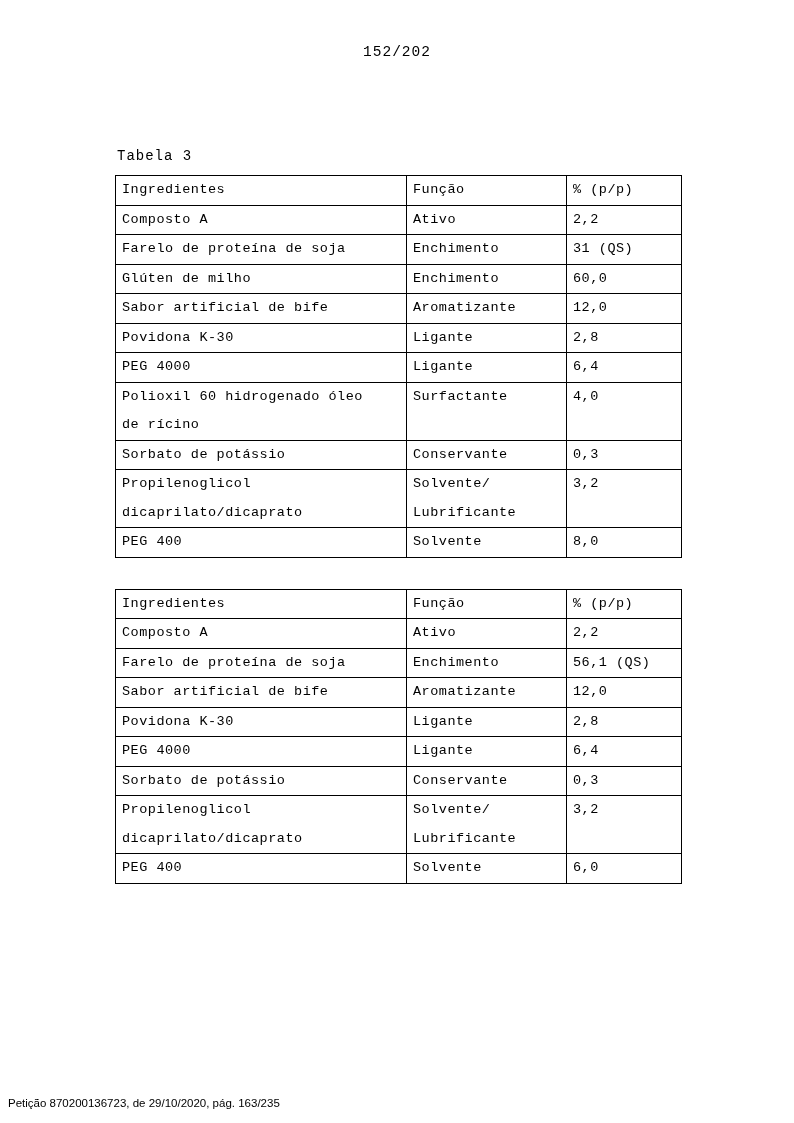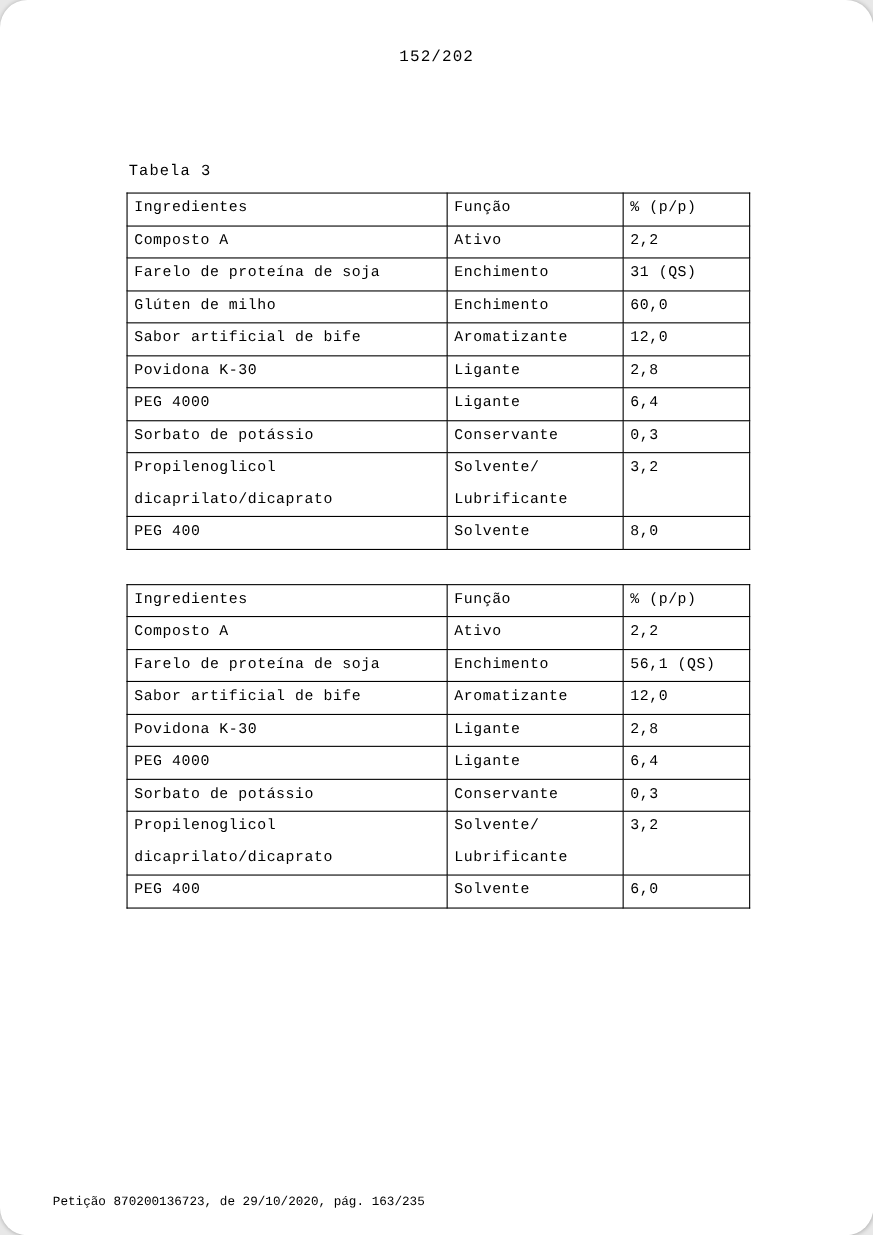--- a/index.html
+++ b/index.html
@@ -17,7 +17,6 @@
     font-family: "Liberation Mono", "DejaVu Sans Mono", monospace;
     color: #000000;
     overflow: hidden;
-    border-radius: 25px;
   }
   .page-number {
     position: absolute;

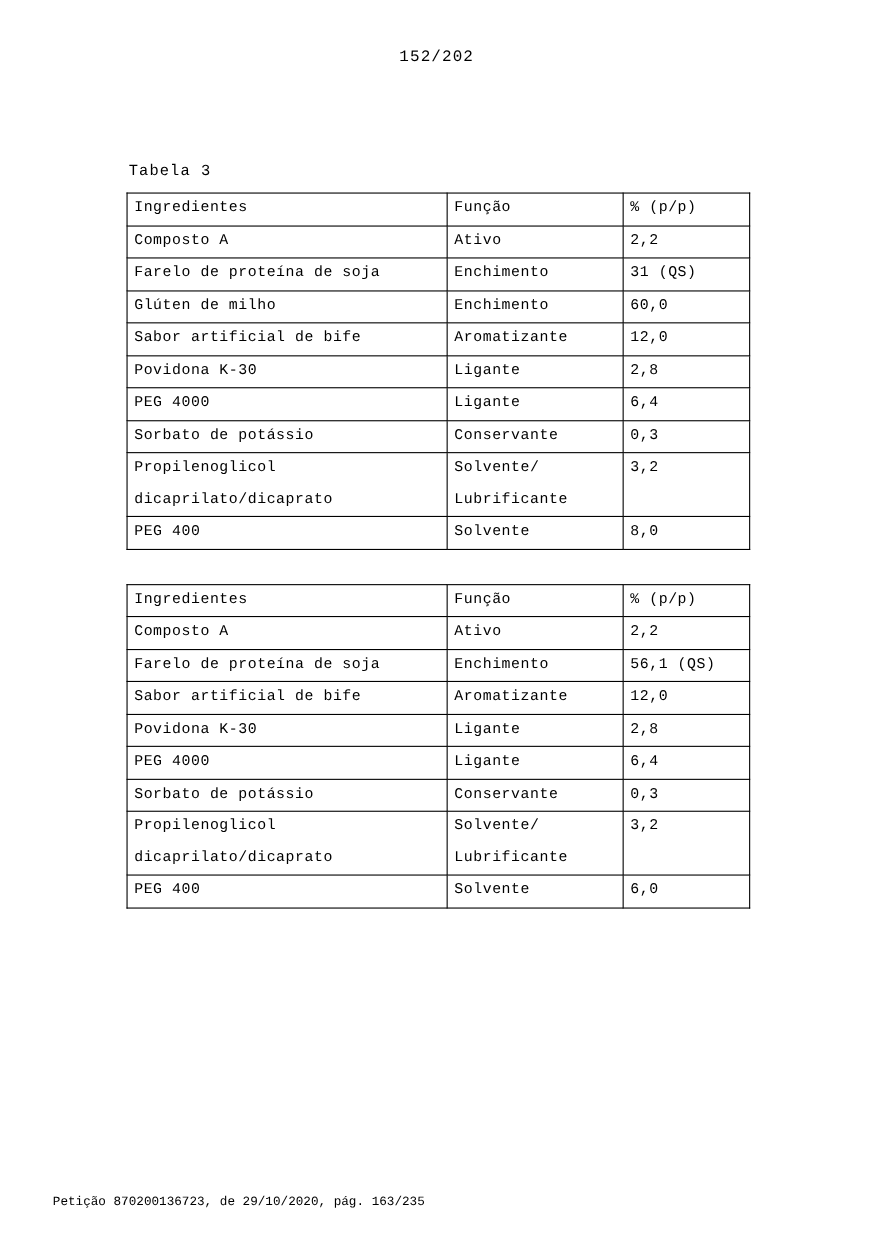--- a/index.html
+++ b/index.html
@@ -127,6 +127,12 @@
               <td>6,4</td>
             </tr>
             <tr>
+              <td>Polioxil 60 hidrogenado óleo
+de rícino</td>
+              <td>Surfactante</td>
+              <td>4,0</td>
+            </tr>
+            <tr>
               <td>Sorbato de potássio</td>
               <td>Conservante</td>
               <td>0,3</td>

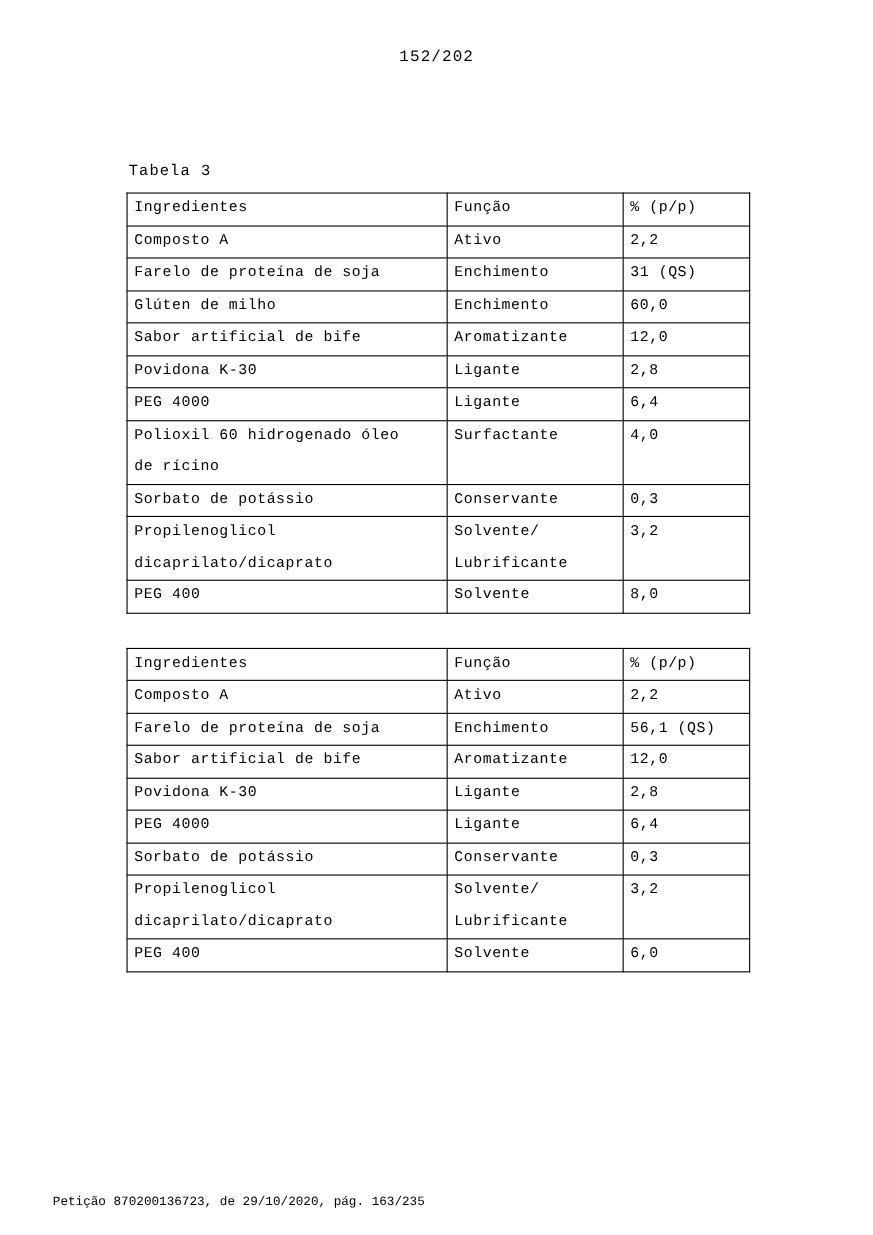--- a/index.html
+++ b/index.html
@@ -64,11 +64,10 @@
   .footer-note {
     position: absolute;
     left: 8px;
-    bottom: 24px;
-    font-family: Liberation Mono, monospace;
+    bottom: 14px;
+    font-family: Liberation Sans, sans-serif;
     font-size: 11.5px;
     color: #000000;
-    margin-left: 40px;
   }
 </style>
 </head>

